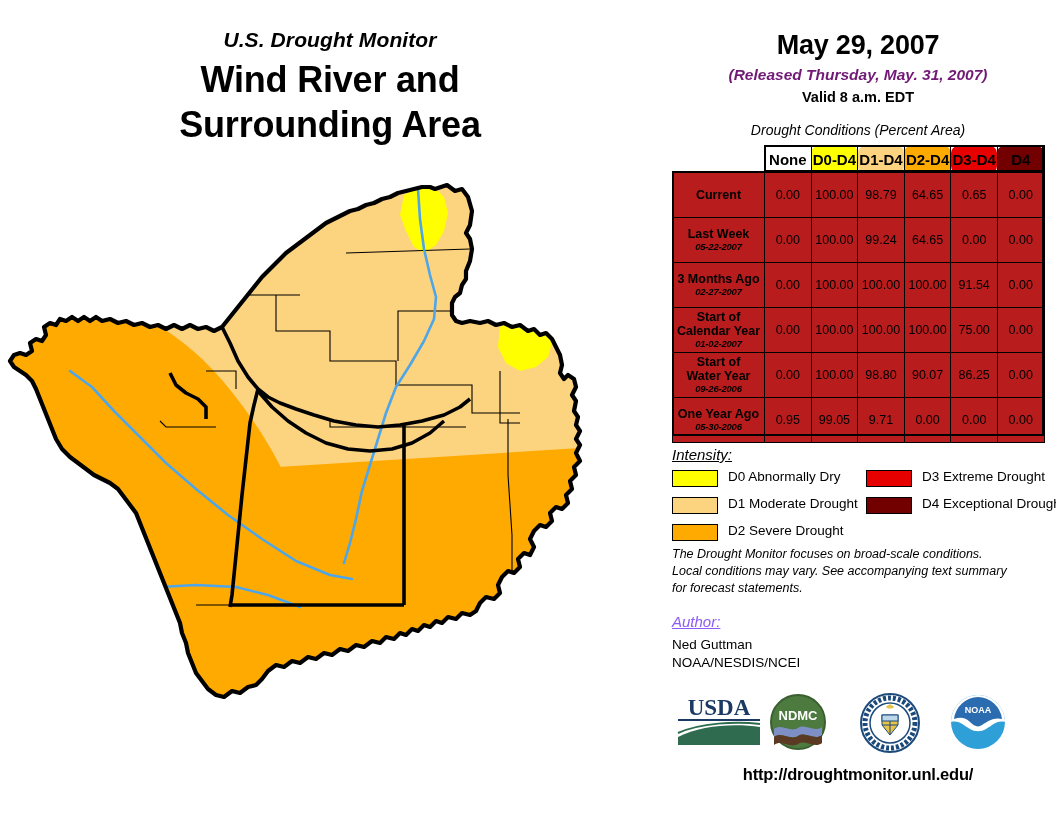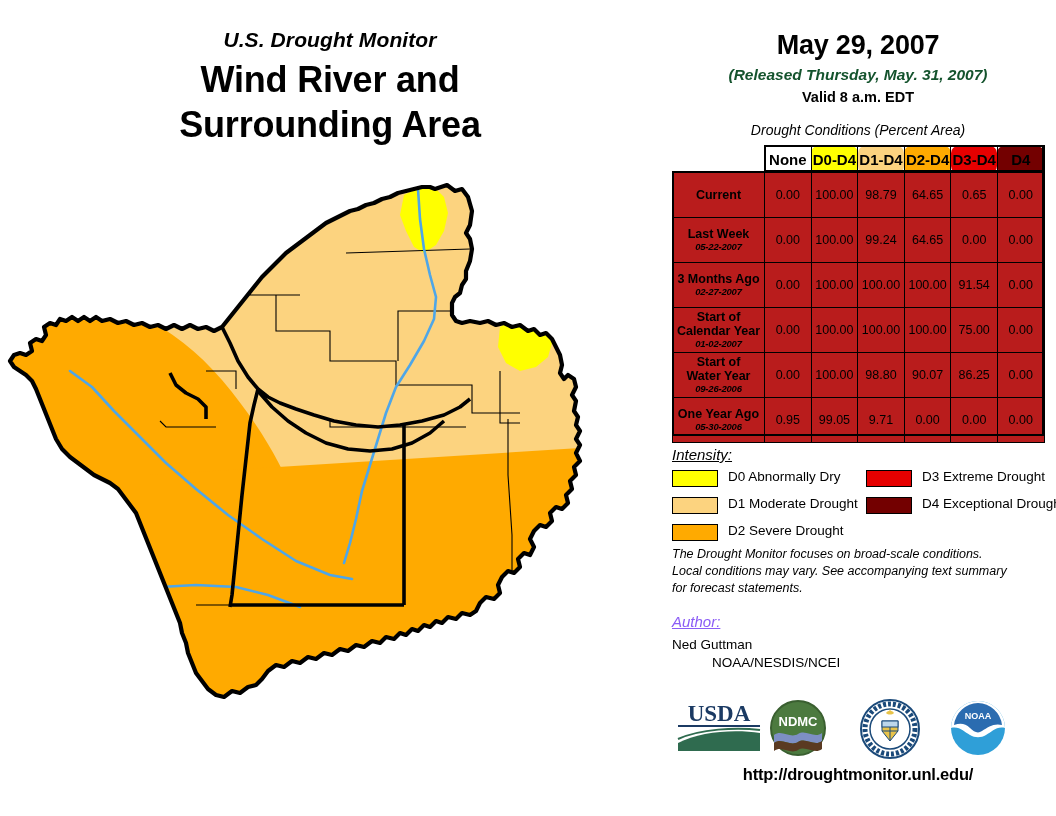--- a/index.html
+++ b/index.html
@@ -33,7 +33,7 @@
   }
   #released-line{
     position:absolute;left:0;top:66px;width:396px;text-align:center;
-    font-size:15.5px;font-weight:bold;font-style:italic;color:#14532d;
+    font-size:15.5px;font-weight:bold;font-style:italic;color:#701a75;
   }
   #valid-line{
     position:absolute;left:0;top:89px;width:396px;text-align:center;

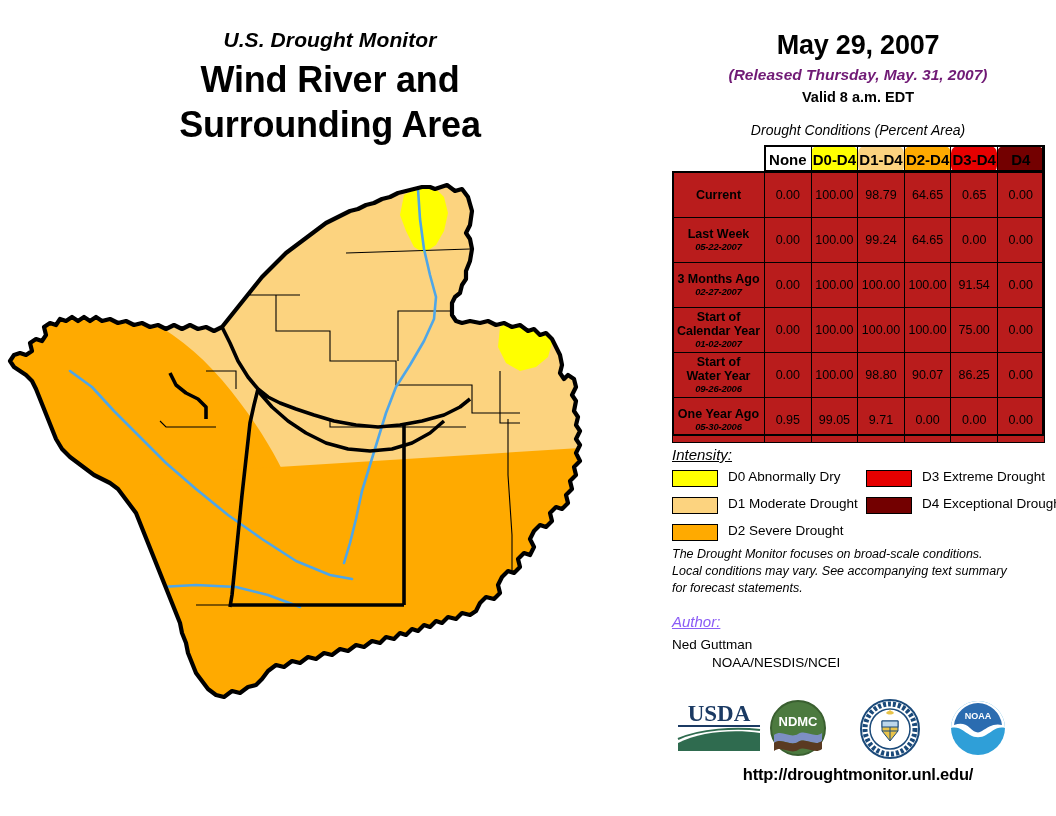--- a/index.html
+++ b/index.html
@@ -105,7 +105,7 @@
     color:#8b5cf6;text-decoration:underline;
   }
   #author-name{position:absolute;left:12px;top:637px;font-size:13.5px;color:#000;}
-  #author-org{position:absolute;left:12px;top:655px;font-size:13.5px;color:#000;margin-left:40px;}
+  #author-org{position:absolute;left:12px;top:655px;font-size:13.5px;color:#000;}
 
   
   #logos{position:absolute;left:0;top:693px;width:396px;height:62px;margin-top:6px;}

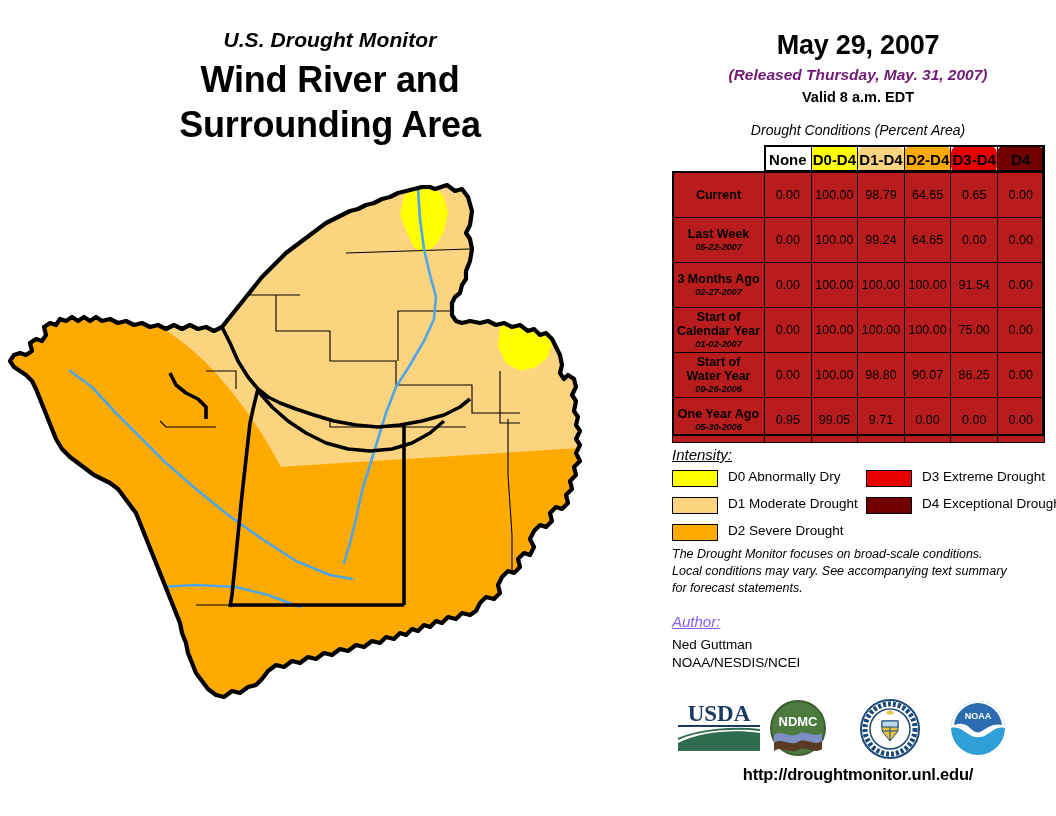--- a/index.html
+++ b/index.html
@@ -108,7 +108,7 @@
   #author-org{position:absolute;left:12px;top:655px;font-size:13.5px;color:#000;}
 
   
-  #logos{position:absolute;left:0;top:693px;width:396px;height:62px;margin-top:6px;}
+  #logos{position:absolute;left:0;top:693px;width:396px;height:62px;}
   .logo{position:absolute;top:0;}
   #url-line{
     position:absolute;left:0;top:765px;width:396px;text-align:center;

